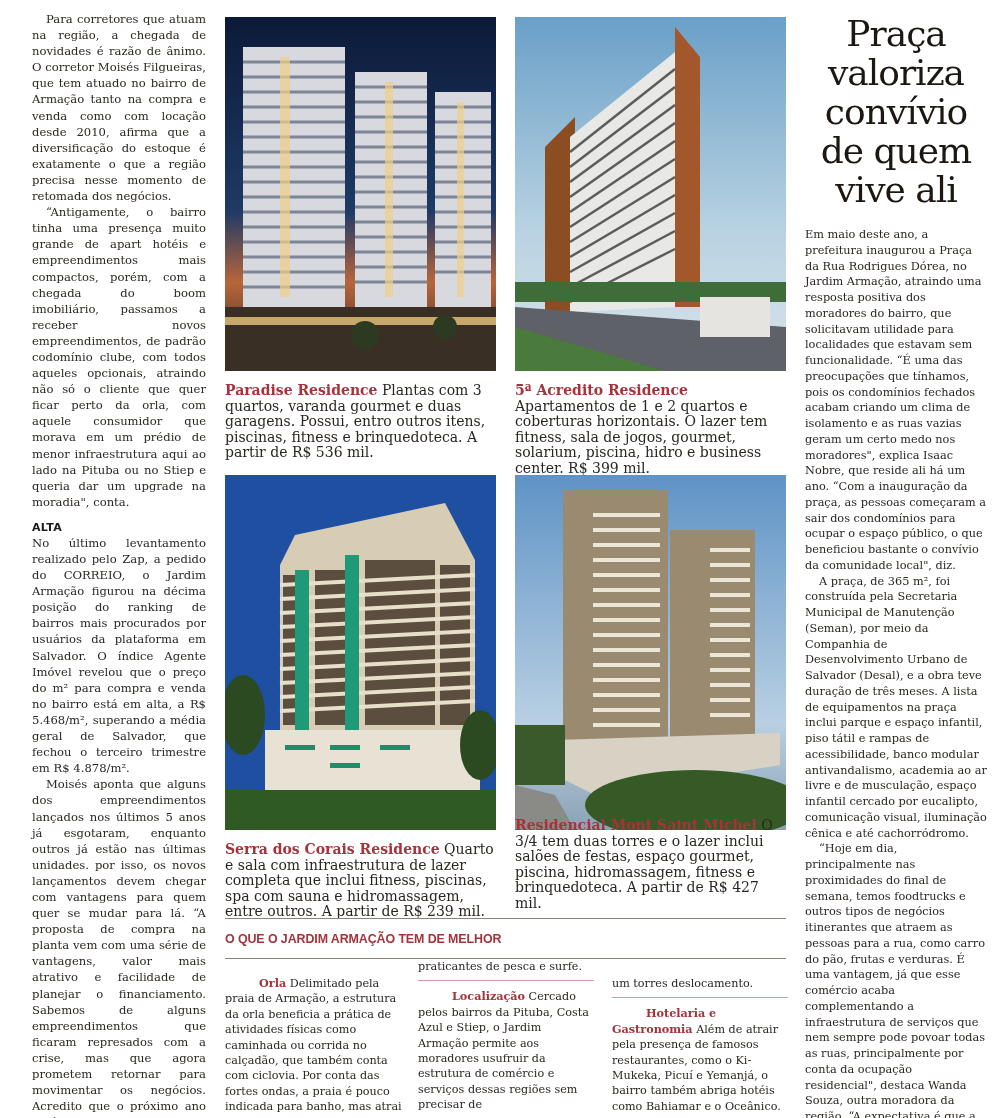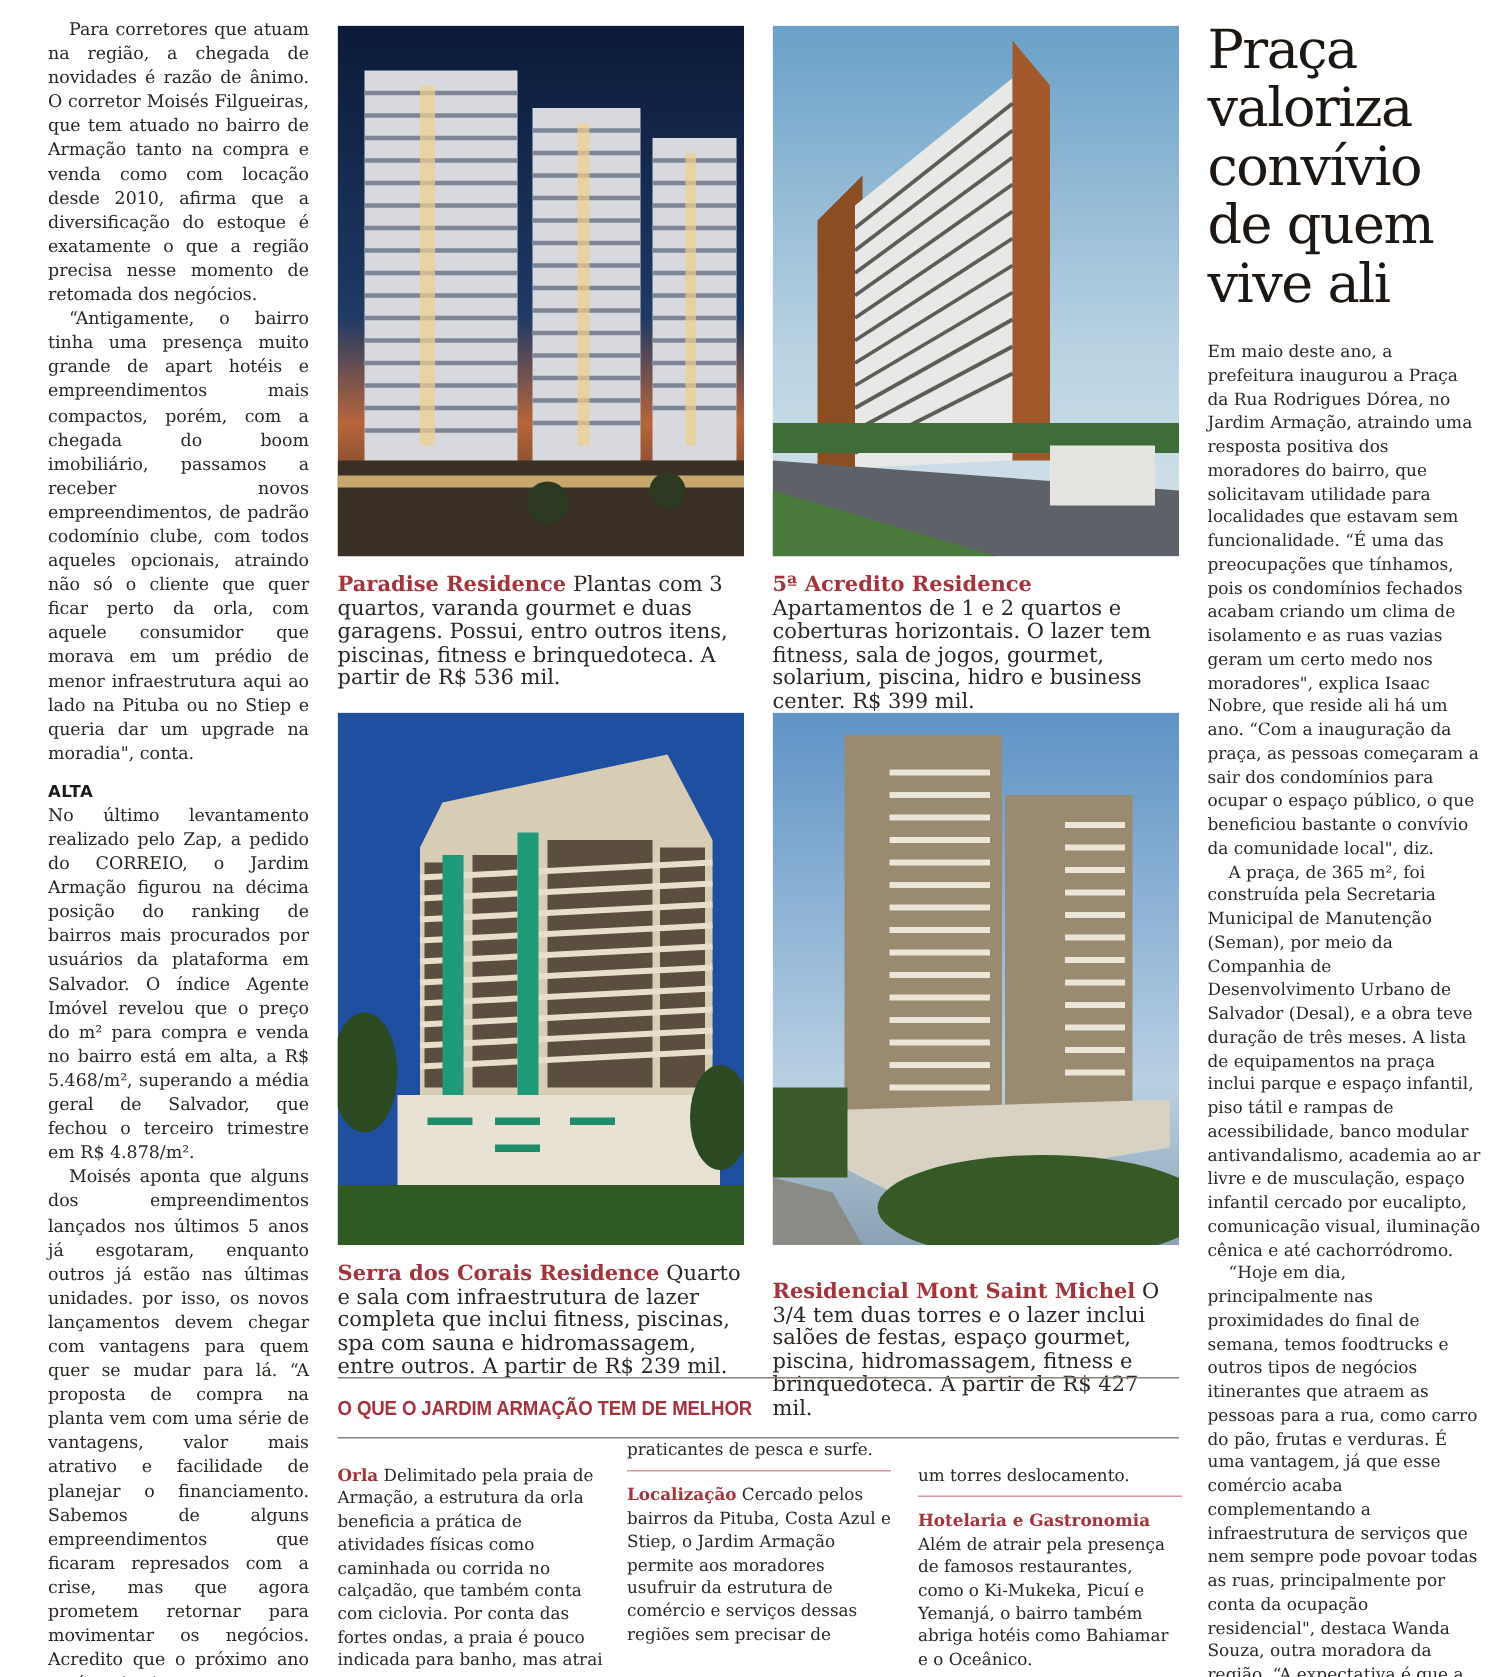--- a/index.html
+++ b/index.html
@@ -14,7 +14,7 @@
   #col-left .subhead { font-family: "DejaVu Sans", "Liberation Sans", sans-serif; font-weight: bold; font-size: 11px; letter-spacing: 0.3px; margin-top: 10px; color: #1d1a17; line-height: 15px; }
 
   #col-right { left: 805px; top: 14px; width: 182px; }
-  #col-right .headline { font-family: "DejaVu Serif", "Liberation Serif", serif; font-size: 36px; line-height: 39px; color: #1c1712; font-weight: normal; letter-spacing: -1px; text-align: left; margin-bottom: 18px; }
+  #col-right .headline { font-family: "DejaVu Serif", "Liberation Serif", serif; font-size: 36px; line-height: 39px; color: #1c1712; font-weight: normal; letter-spacing: -1px; text-align: center; margin-bottom: 18px; }
   #col-right .body { font-size: 11.3px; line-height: 15.75px; text-align: left; }
 
   .photo { position: absolute; overflow: hidden; }

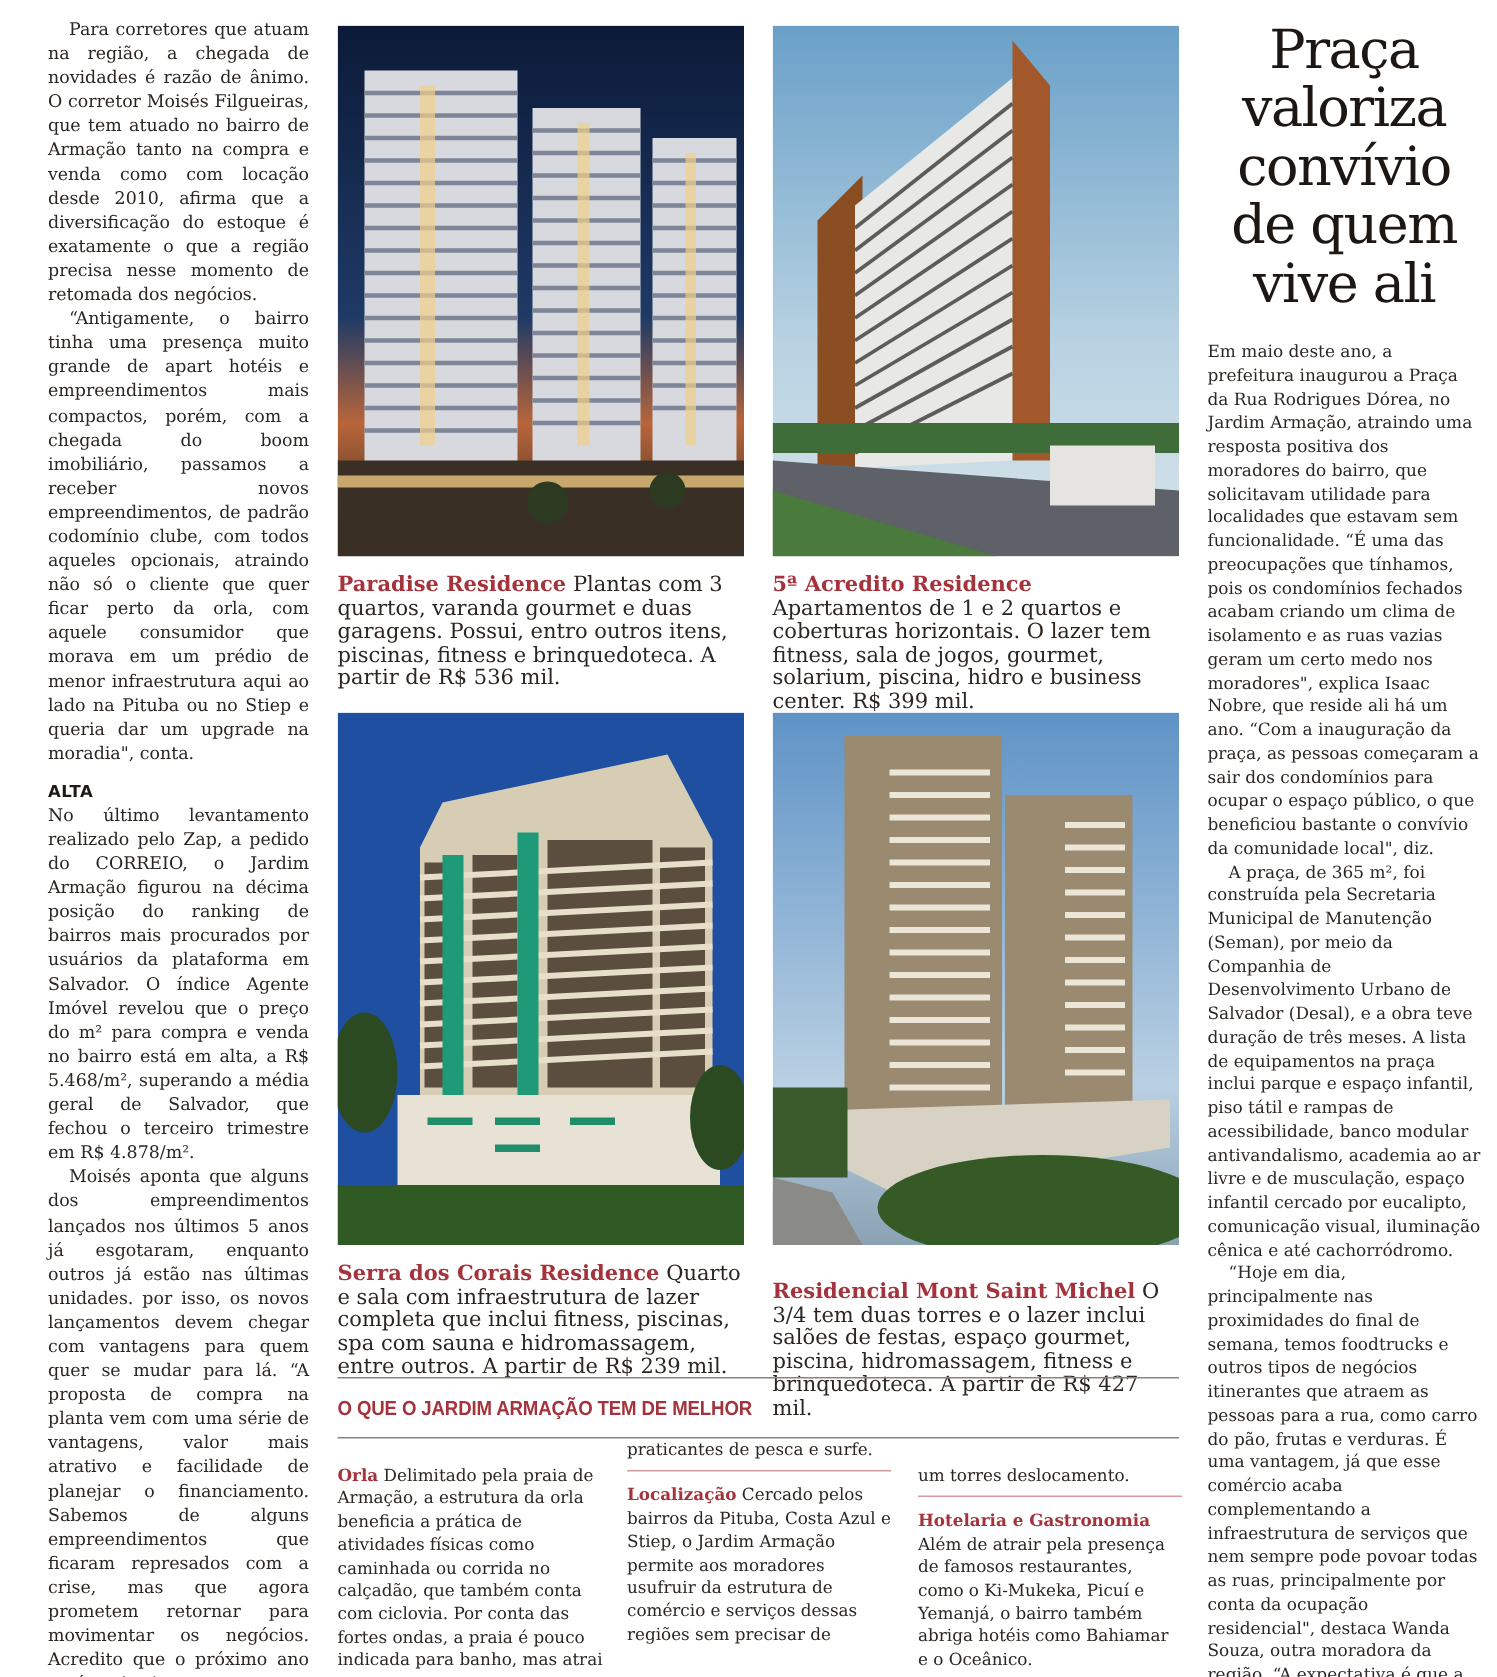--- a/index.html
+++ b/index.html
@@ -29,7 +29,7 @@
   #cap-paradise { left: 225px; top: 383px; }
   #cap-avenida { left: 515px; top: 383px; }
   #cap-serra { left: 225px; top: 842px; }
-  #cap-mont { left: 515px; top: 854px; width: 272px; }
+  #cap-mont { left: 515px; top: 818px; width: 272px; }
 
   .rule { position: absolute; height: 1px; background: #8a857c; }
   #rule-top { left: 225px; top: 918px; width: 561px; }

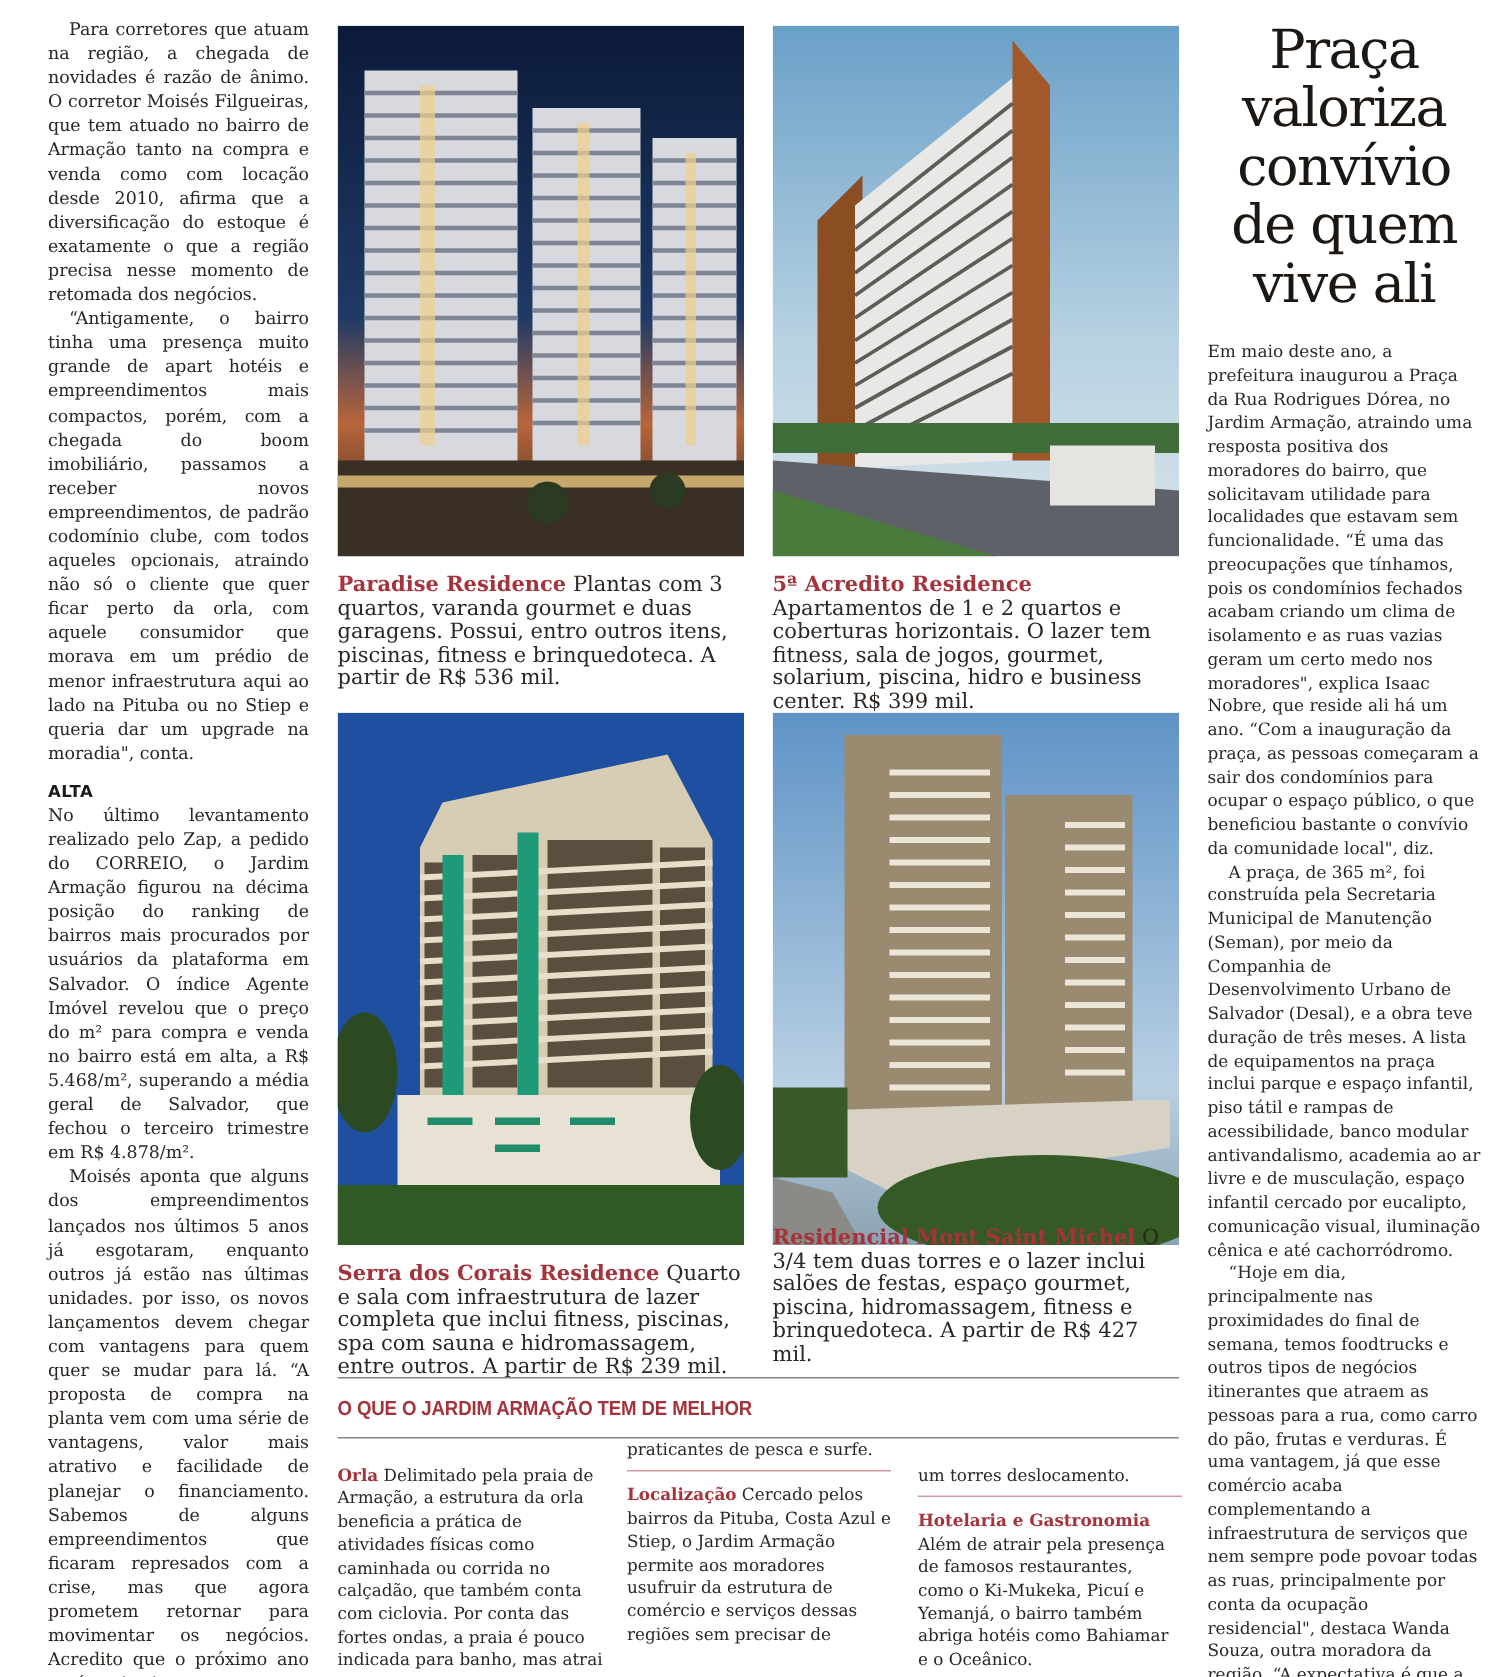--- a/index.html
+++ b/index.html
@@ -37,7 +37,7 @@
   #section-title { position: absolute; left: 225px; top: 931px; font-family: "Liberation Sans", "DejaVu Sans", sans-serif; font-weight: bold; font-size: 13.5px; color: #a4333c; letter-spacing: -0.1px; transform: scaleX(0.92); transform-origin: left center; white-space: nowrap; }
 
   .sec-col { position: absolute; font-size: 11.2px; line-height: 15.4px; color: #2b2622; }
-  .sec-col .name { color: #a4333c; font-weight: bold; }
+  .sec-col .name { color: #a4333c; font-weight: bold; margin-left: 34px; }
   #sec-col-1 { left: 225px; top: 976px; width: 178px; }
   #sec-col-2 { left: 418px; top: 959px; width: 176px; }
   #sec-col-3 { left: 612px; top: 976px; width: 176px; }

